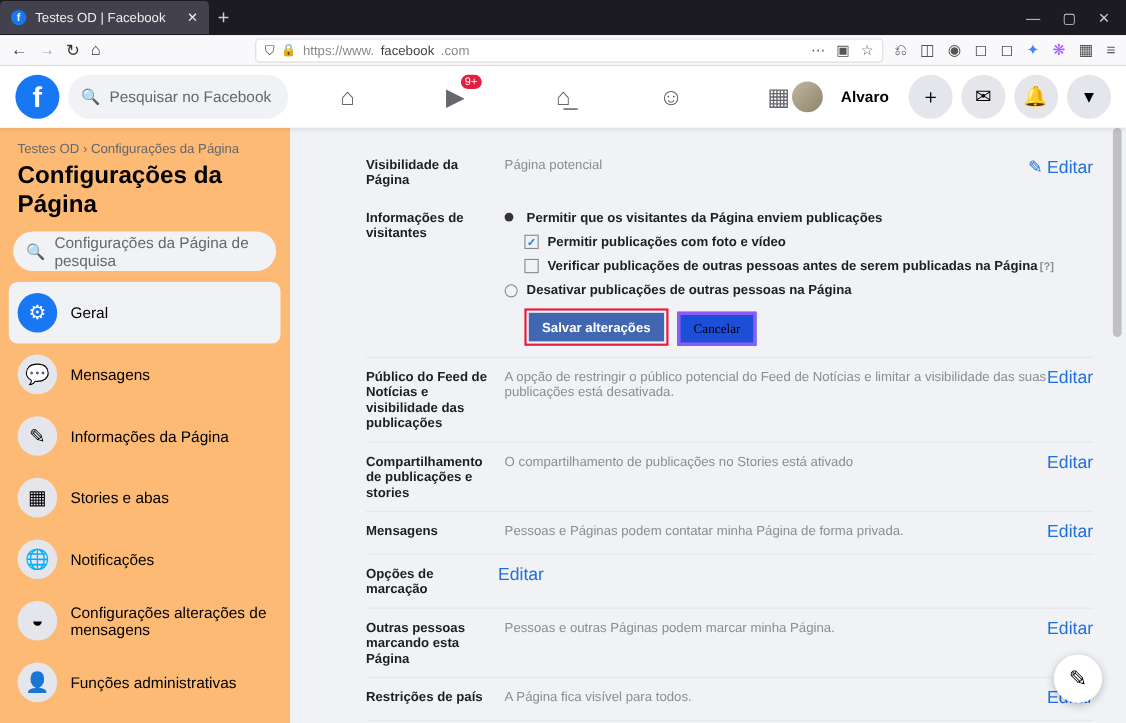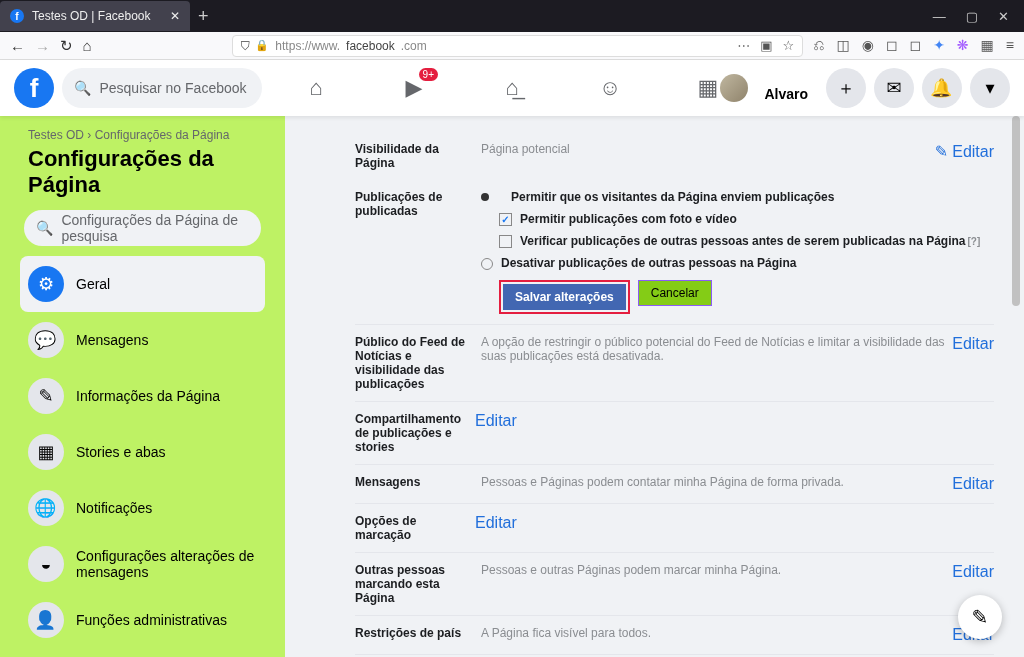--- a/index.html
+++ b/index.html
@@ -31,7 +31,7 @@
 .fb-center-nav .nav-icon { width: 28px; height: 28px; color: #65676b; cursor: pointer; display: flex; align-items: center; justify-content: center; font-size: 22px; position: relative; }
 .badge-red { position: absolute; top: -6px; right: -10px; background: #e41e3f; color: #fff; font-size: 10px; border-radius: 10px; padding: 1px 4px; }
 .fb-right { margin-left: auto; display: flex; align-items: center; gap: 8px; }
-.fb-user { display: flex; align-items: flex-end; gap: 16px; padding: 4px 10px; border-radius: 18px; cursor: pointer; }
+.fb-user { display: flex; align-items: center; gap: 16px; padding: 4px 10px; border-radius: 18px; cursor: pointer; }
 .fb-user .avatar { width: 28px; height: 28px; border-radius: 50%; background: linear-gradient(135deg,#c0b7a0,#8f836b); }
 .fb-user .name { font-weight: 600; font-size: 14px; }
 .icon-btn { width: 40px; height: 40px; border-radius: 50%; background: #e4e6eb; display: flex; align-items: center; justify-content: center; cursor: pointer; font-size: 18px; }

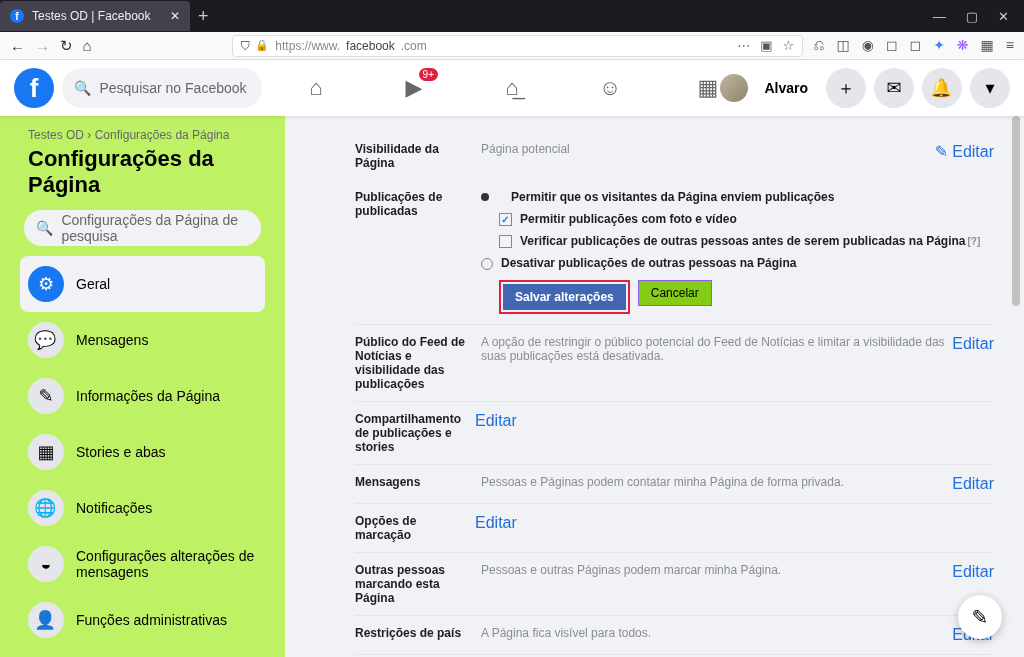--- a/index.html
+++ b/index.html
@@ -38,7 +38,7 @@
 
 
 .content { display: flex; height: calc(657px - 32px - 28px - 56px); }
-.sidebar { width: 285px; background: #bef264; padding: 10px 20px; overflow-y: auto; }
+.sidebar { width: 263px; background: #fdba74; padding: 10px 8px; overflow-y: auto; }
 .breadcrumbs { font-size: 12px; color: #65676b; margin: 2px 8px 2px; }
 .breadcrumbs a { color: #65676b; text-decoration: none; }
 .page-title { font-size: 22px; font-weight: bold; margin: 4px 8px 12px; }

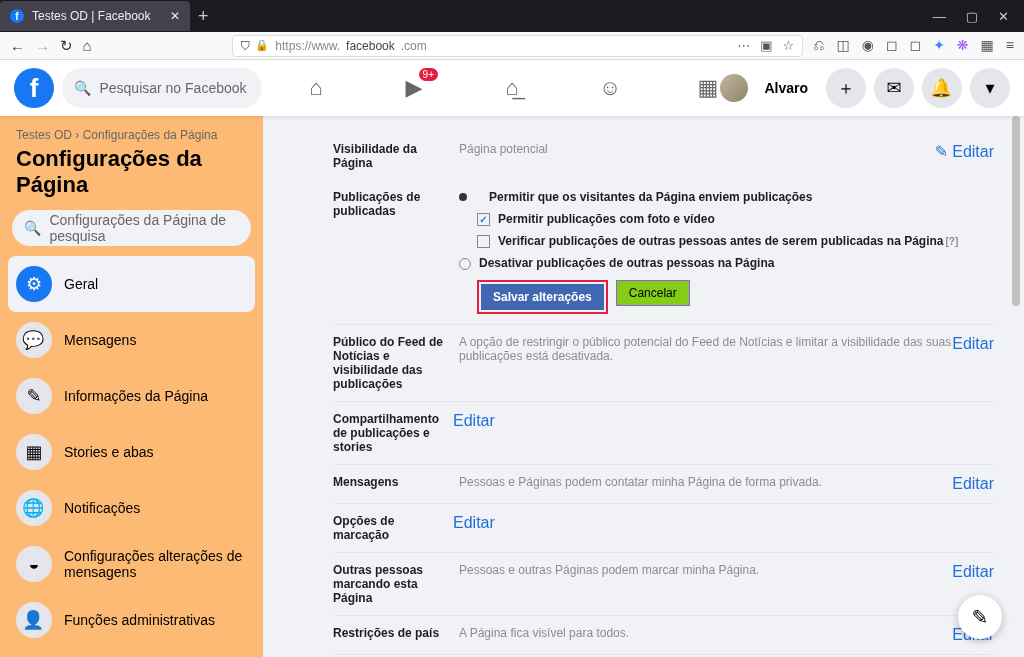--- a/index.html
+++ b/index.html
@@ -206,7 +206,7 @@
     </div>
 
     <div class="setting-row">
-      <div class="setting-label">Publicações de publicadas</div>
+      <div class="setting-label">Informações de visitantes</div>
       <div class="visitor-settings">
         <div class="radio-row">
           <span class="radio-dot"></span>

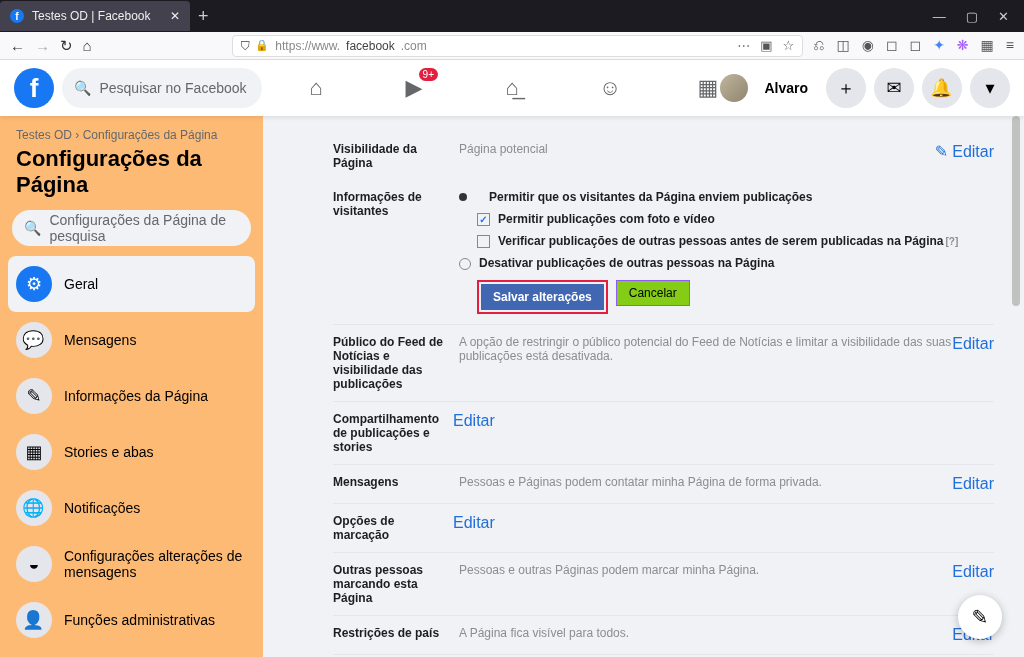--- a/index.html
+++ b/index.html
@@ -59,7 +59,7 @@
 
 
 .visitor-settings { flex: 1; padding-left: 6px; }
-.radio-row { display: flex; align-items: center; gap: 22px; font-size: 12px; color: #1c1e21; font-weight: bold; margin-bottom: 8px; }
+.radio-row { display: flex; align-items: center; gap: 12px; font-size: 12px; color: #1c1e21; font-weight: bold; margin-bottom: 8px; }
 .radio-dot { width: 8px; height: 8px; background: #333; border-radius: 50%; }
 .check-row { display: flex; align-items: center; gap: 8px; font-size: 12px; color: #1c1e21; font-weight: bold; margin-left: 18px; margin-bottom: 8px; }
 .checkbox { width: 13px; height: 13px; border: 1px solid #888; display: inline-flex; align-items: center; justify-content: center; font-size: 10px; color: #1877f2; flex-shrink: 0; margin-top: 1px; }

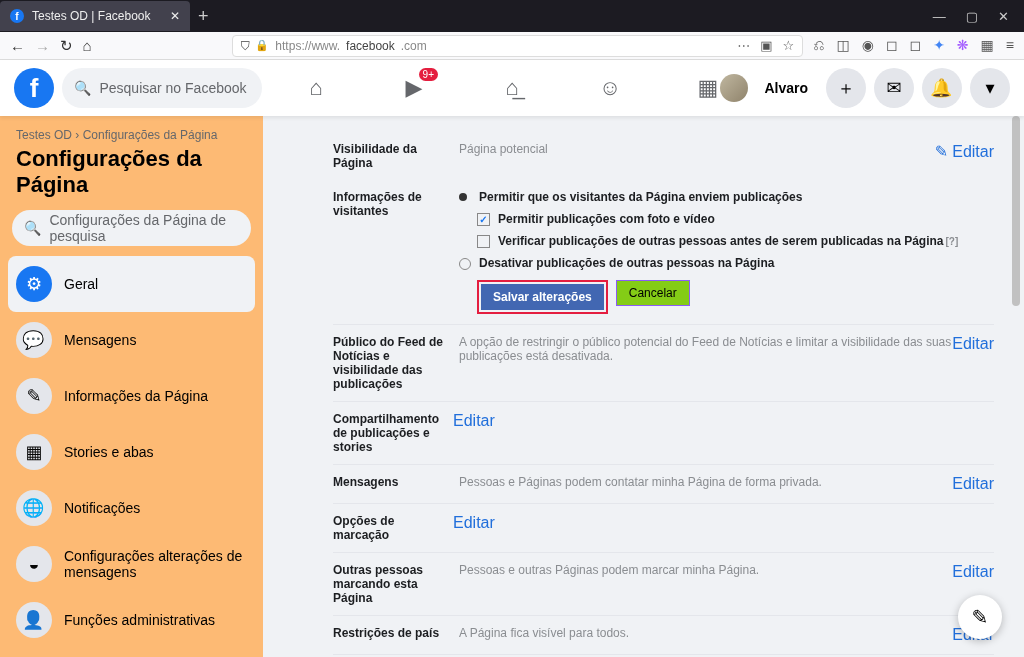--- a/index.html
+++ b/index.html
@@ -65,7 +65,7 @@
 .checkbox { width: 13px; height: 13px; border: 1px solid #888; display: inline-flex; align-items: center; justify-content: center; font-size: 10px; color: #1877f2; flex-shrink: 0; margin-top: 1px; }
 .checkbox.checked::after { content: "✓"; }
 .radio-empty { width: 12px; height: 12px; border: 1px solid #888; border-radius: 50%; display: inline-block; flex-shrink: 0; margin-top: 1px; }
-.btn-row { margin-left: 18px; margin-top: 10px; display: flex; gap: 8px; align-items: flex-start; }
+.btn-row { margin-left: 18px; margin-top: 10px; display: flex; gap: 8px; align-items: flex-end; }
 .btn-save { background: #4267b2; color: #fff; border: none; padding: 6px 12px; font-size: 12px; font-weight: bold; cursor: pointer; }
 .highlight-box { border: 2px solid #e41e3f; padding: 2px; display: inline-block; }
 .btn-cancel { background: #84cc16; border: 1px solid #8b5cf6; padding: 5px 12px; font-size: 12px; cursor: pointer; }

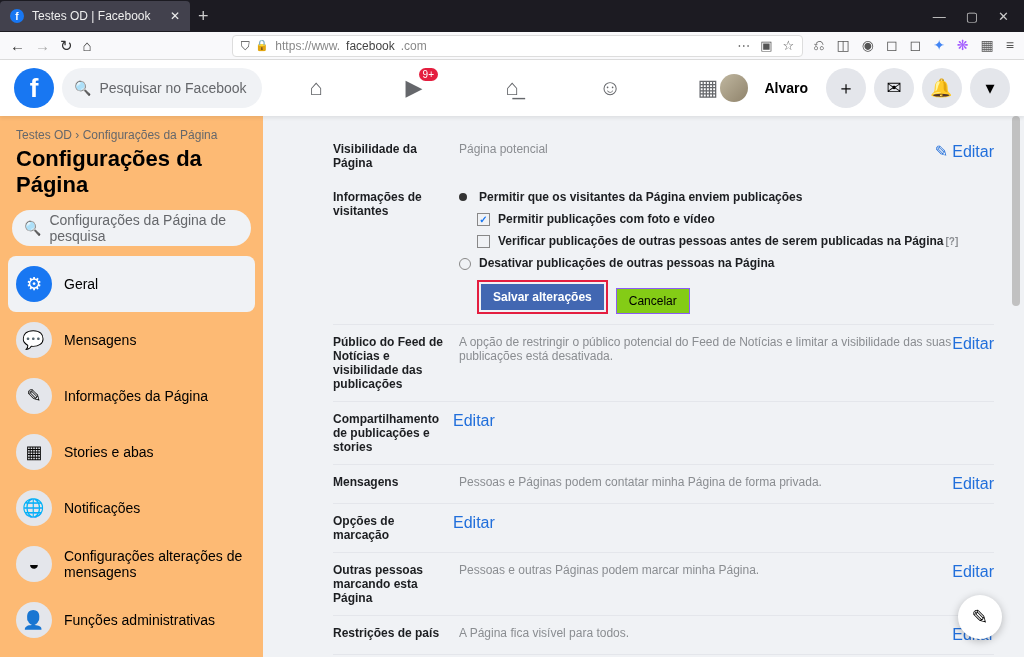--- a/index.html
+++ b/index.html
@@ -68,7 +68,7 @@
 .btn-row { margin-left: 18px; margin-top: 10px; display: flex; gap: 8px; align-items: flex-end; }
 .btn-save { background: #4267b2; color: #fff; border: none; padding: 6px 12px; font-size: 12px; font-weight: bold; cursor: pointer; }
 .highlight-box { border: 2px solid #e41e3f; padding: 2px; display: inline-block; }
-.btn-cancel { background: #84cc16; border: 1px solid #8b5cf6; padding: 5px 12px; font-size: 12px; cursor: pointer; }
+.btn-cancel { background: #1d4ed8; border: 3px solid #8b5cf6; padding: 5px 12px; font-size: 12px; cursor: pointer; font-family: Liberation Serif, serif; }
 
 .inner-scroll { position: absolute; right: 4px; top: 0; width: 8px; height: 190px; background: #c1c1c1; border-radius: 4px; }
 

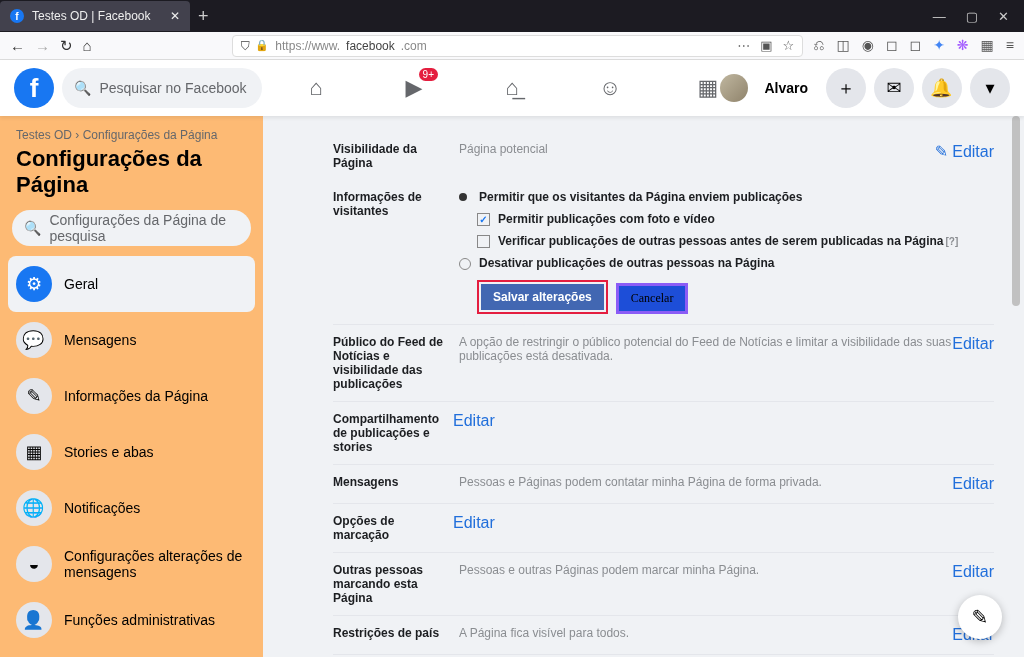--- a/index.html
+++ b/index.html
@@ -241,6 +241,7 @@
         </div>
         <div class="setting-row">
           <div class="setting-label">Compartilhamento de publicações e stories</div>
+          <div class="setting-value">O compartilhamento de publicações no Stories está ativado</div>
           <div class="setting-edit">Editar</div>
         </div>
         <div class="setting-row">

